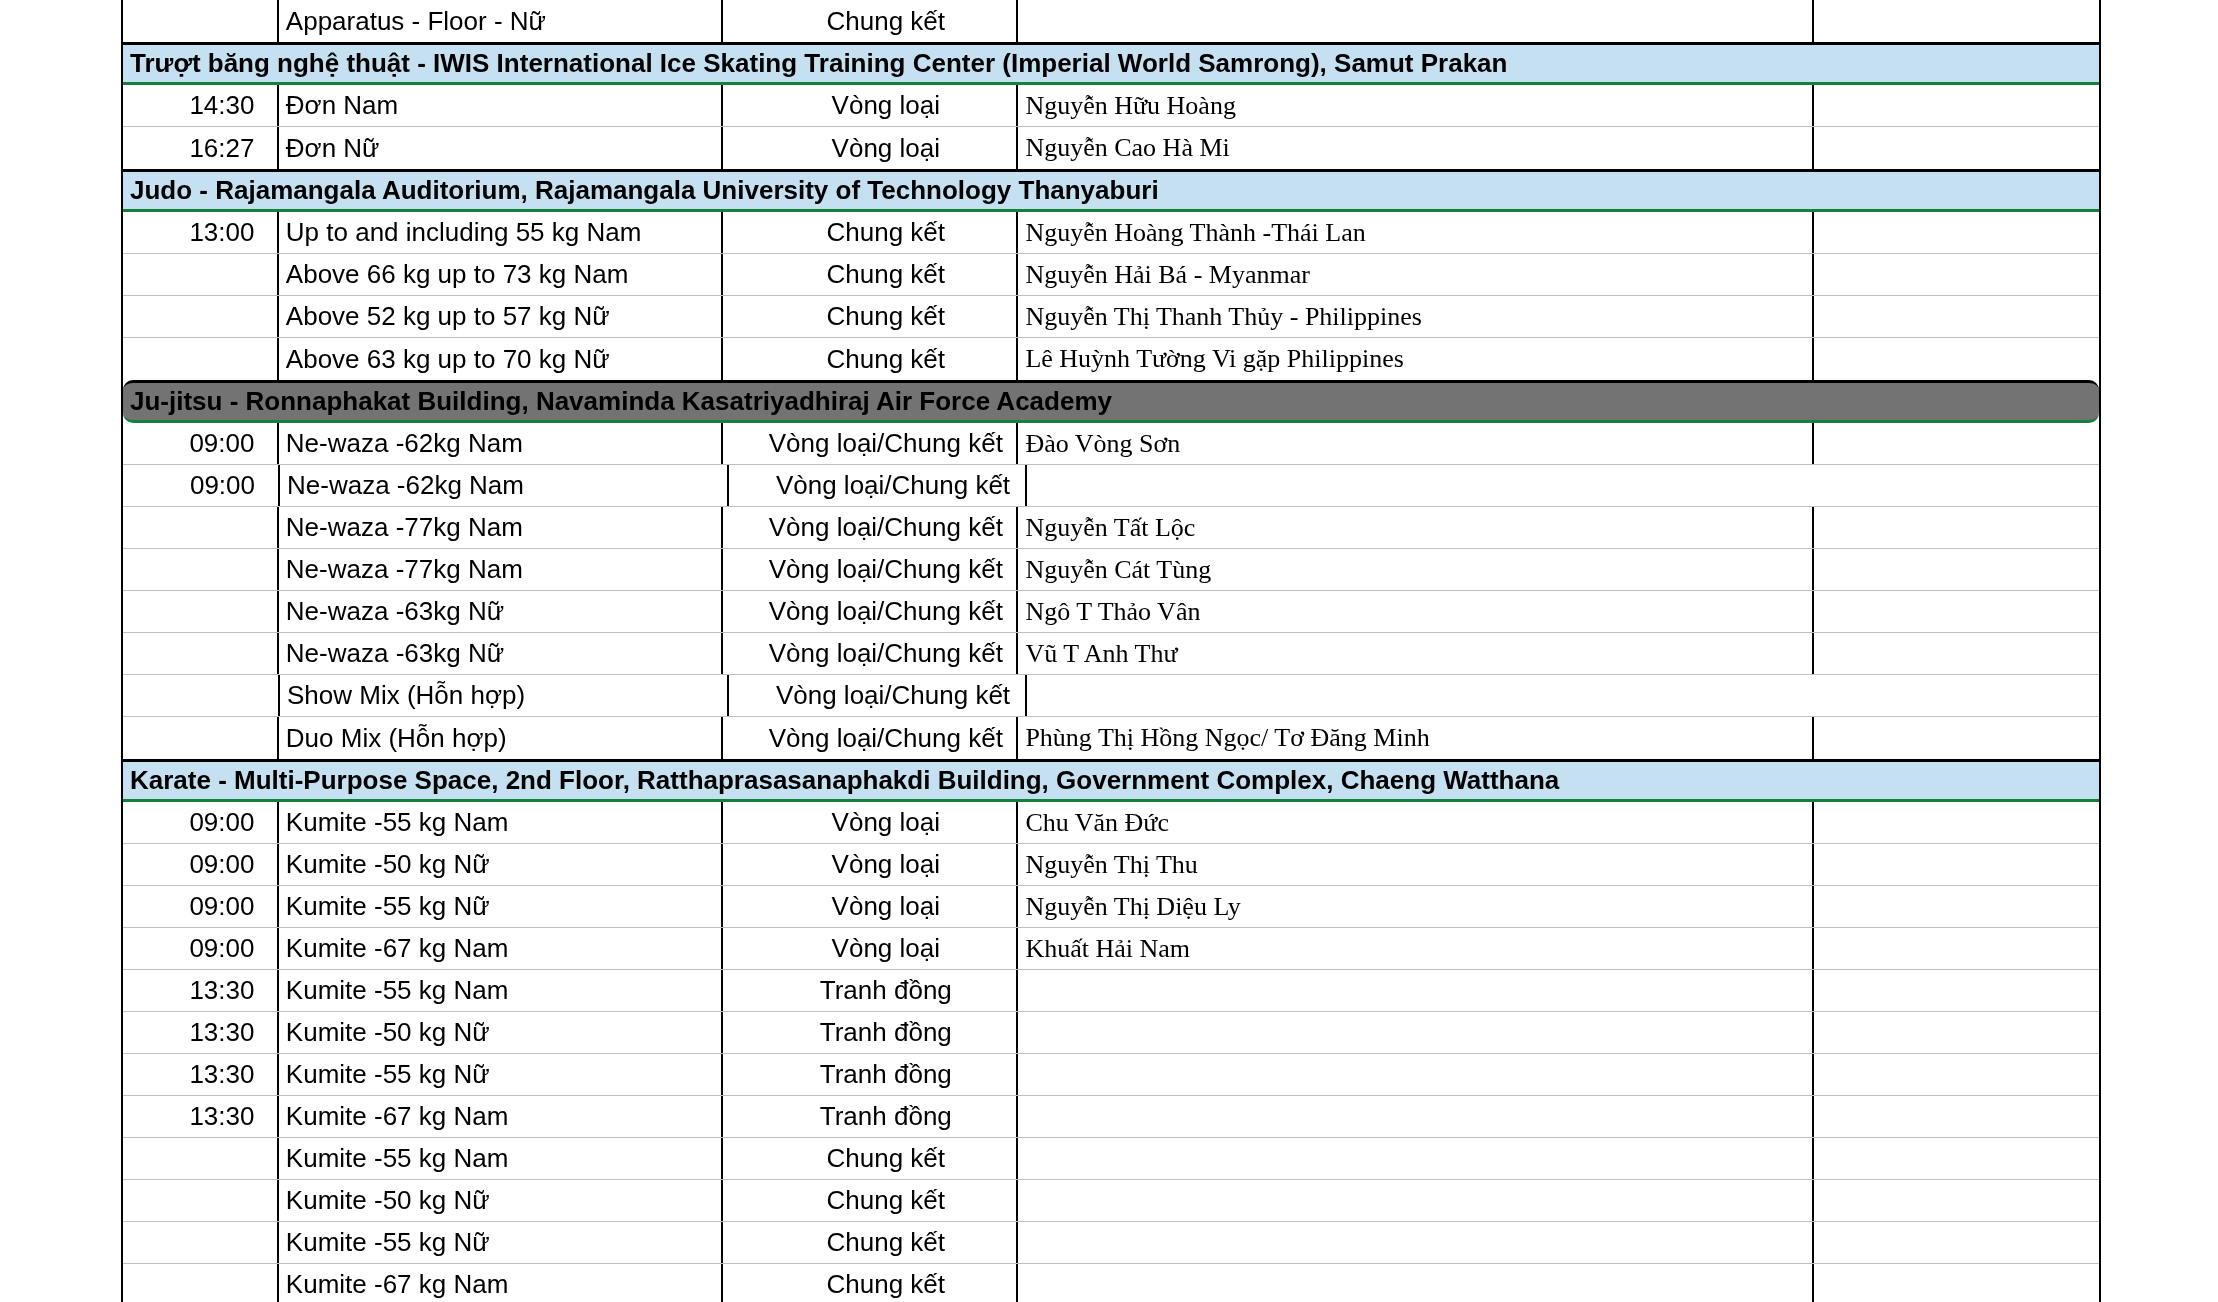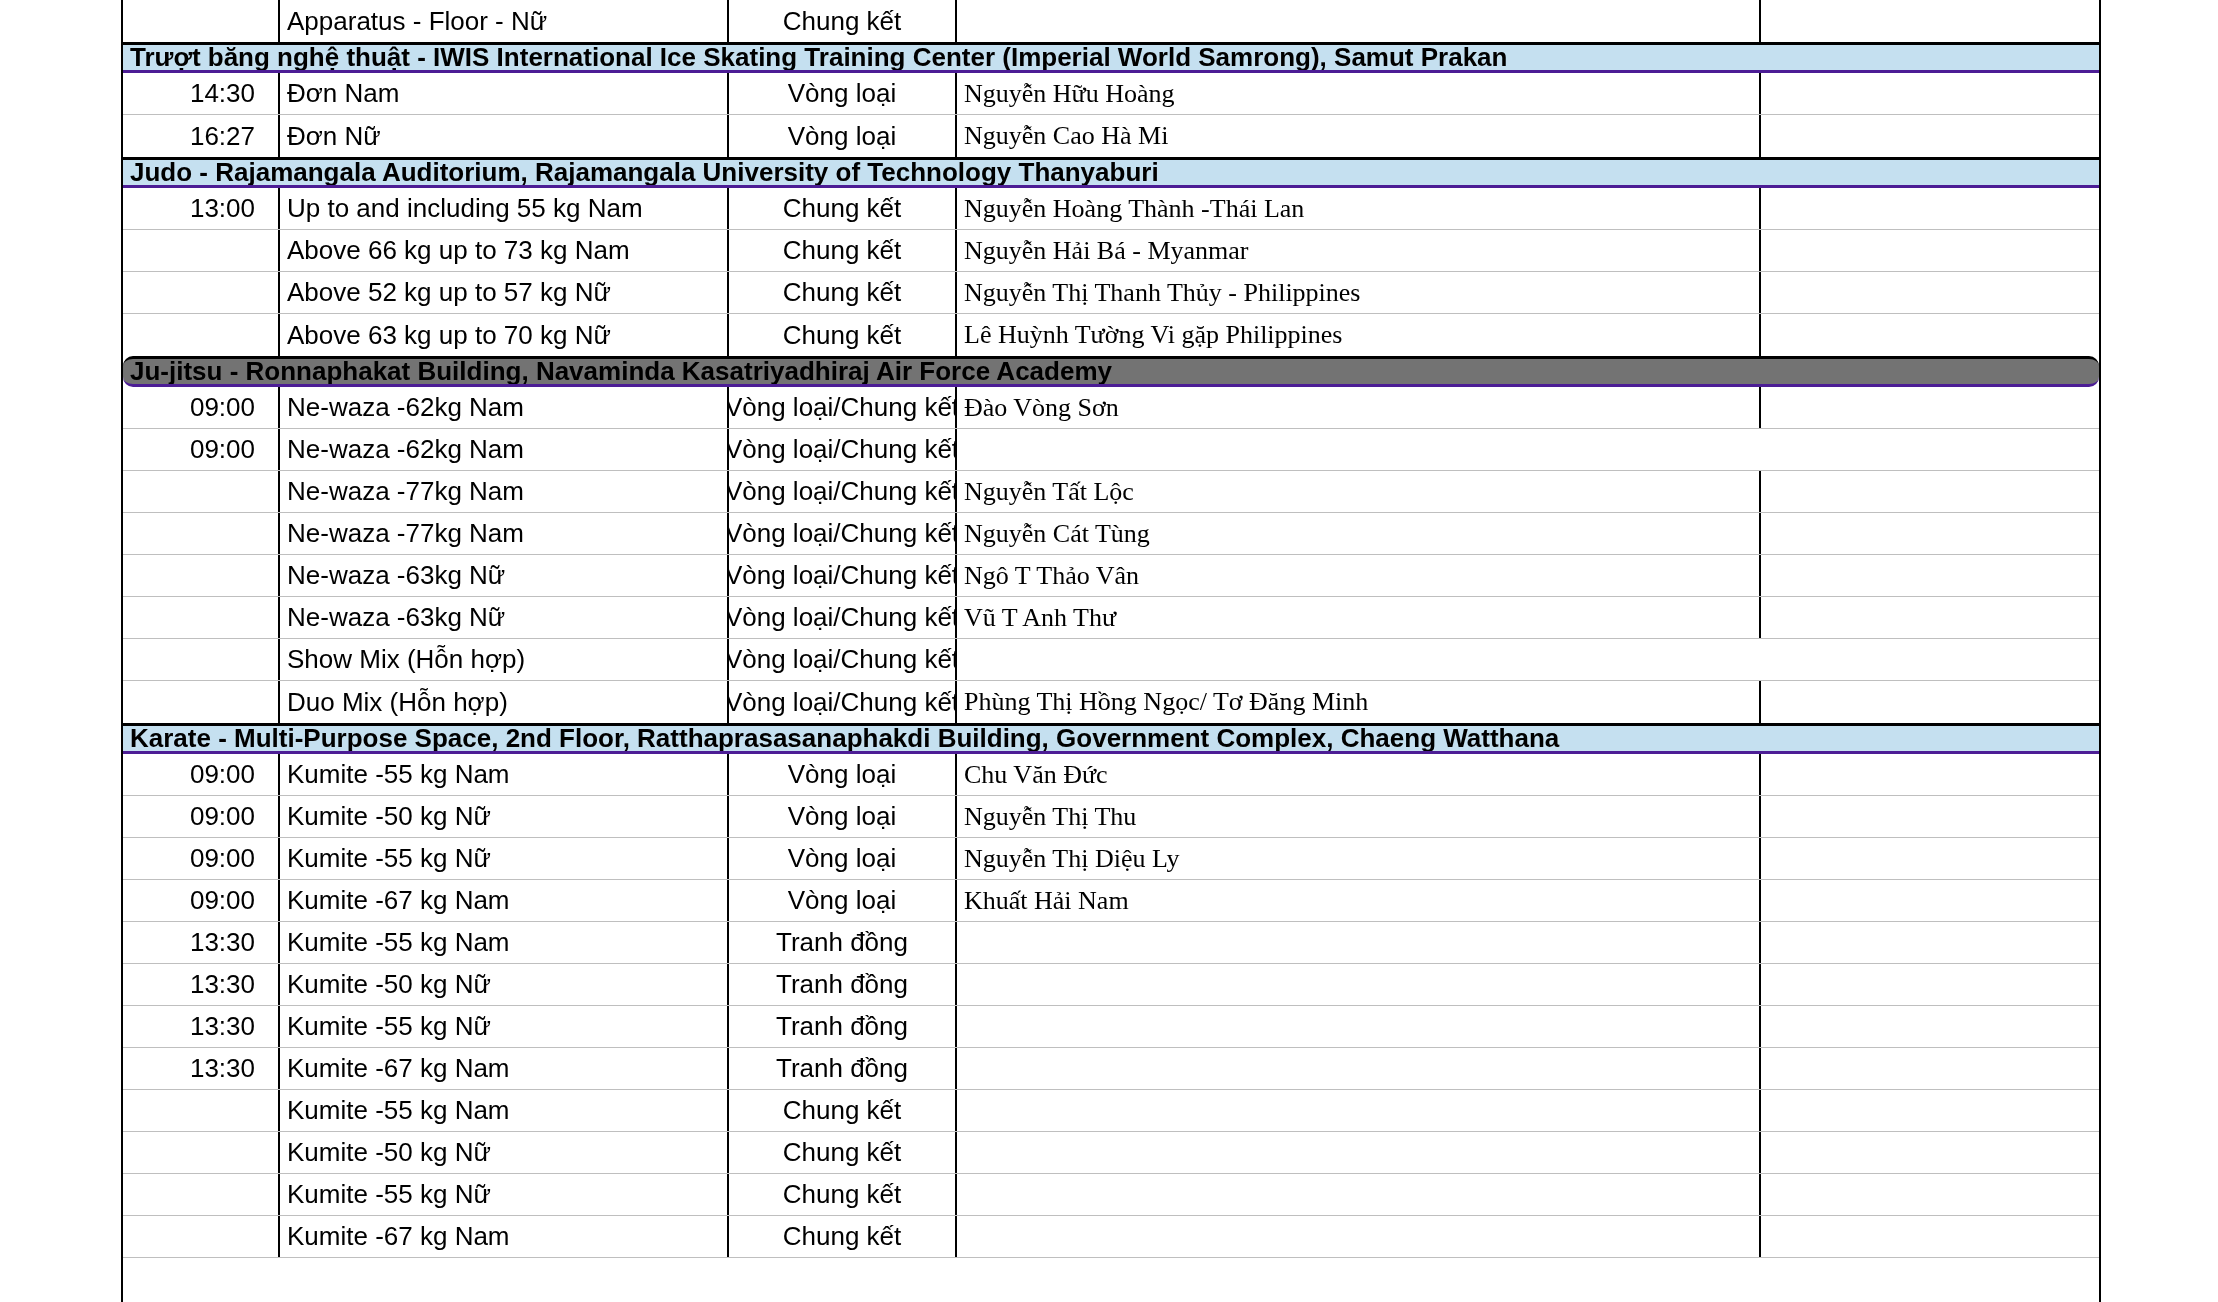--- a/index.html
+++ b/index.html
@@ -34,7 +34,7 @@
   }
   .cell.c-time{width:157px;justify-content:center;padding-left:44px;}
   .cell.c-event{width:449px;padding-left:7px;}
-  .cell.c-round{width:228px;justify-content:center;}
+  .cell.c-round{width:266px;justify-content:center;margin-left:32px;}
   .cell.c-name{width:804px;padding-left:7px;font-family:Liberation Serif, serif;}
   .cell.c-extra{width:288px;border-right:none;}
 </style>

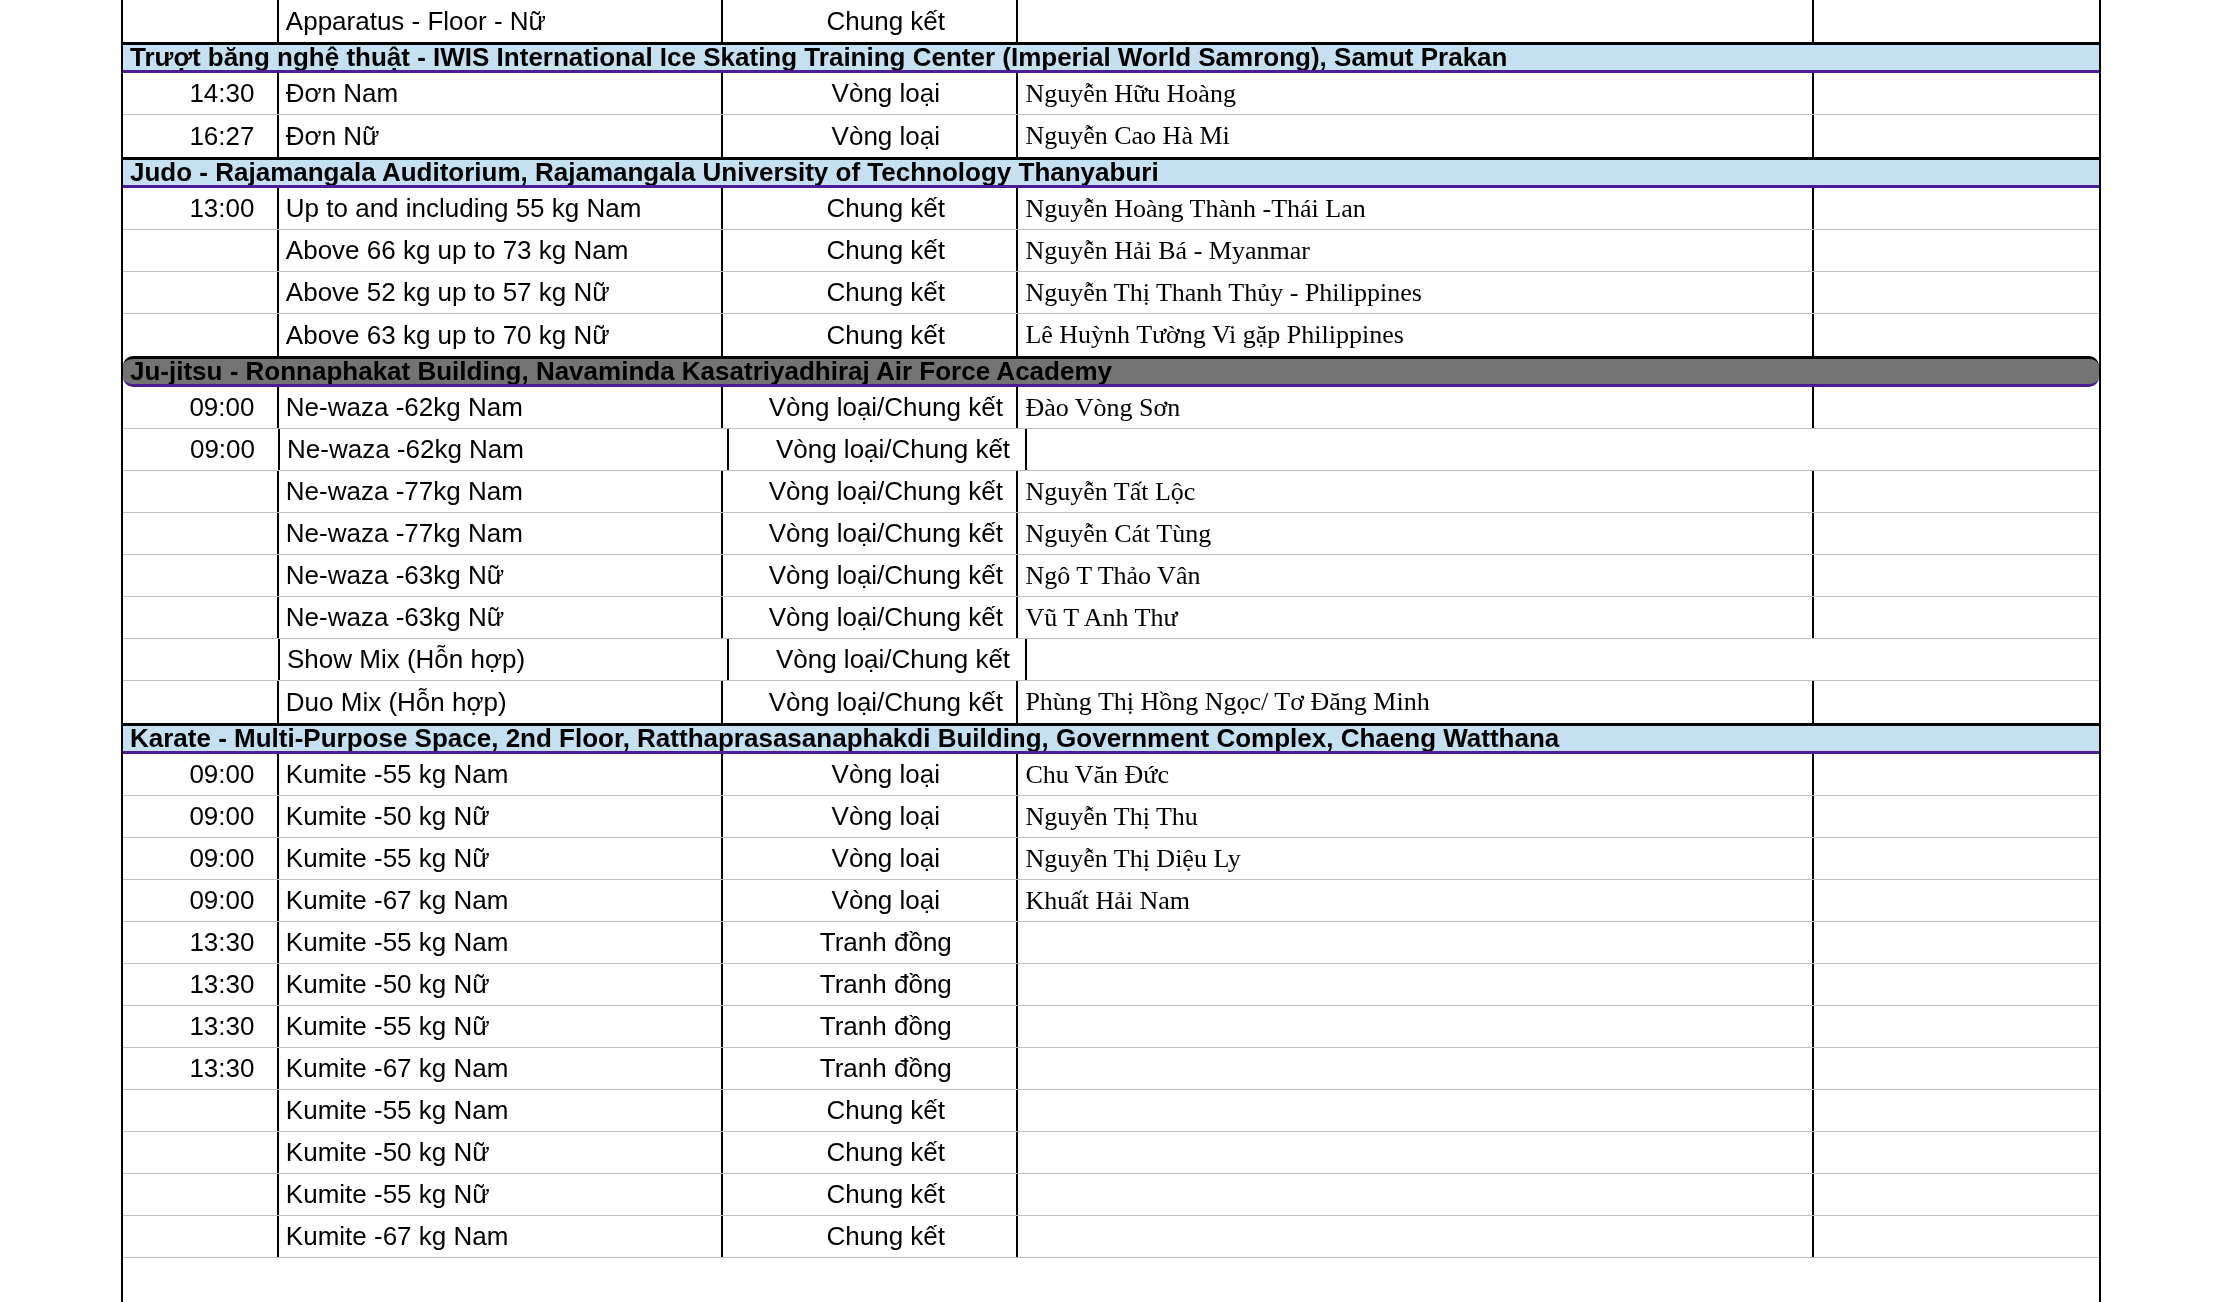--- a/index.html
+++ b/index.html
@@ -14,8 +14,8 @@
     box-sizing:content-box;overflow:hidden;background:#fff;
   }
   .section-header{
-    height:31px;box-sizing:border-box;
-    border-top:3px solid #000;border-bottom:3px solid #4c1d95;
+    height:43px;box-sizing:border-box;
+    border-top:3px solid #000;border-bottom:3px solid #15803d;
     display:flex;align-items:center;
     font-weight:bold;font-size:26px;padding-left:7px;
     white-space:nowrap;overflow:hidden;

